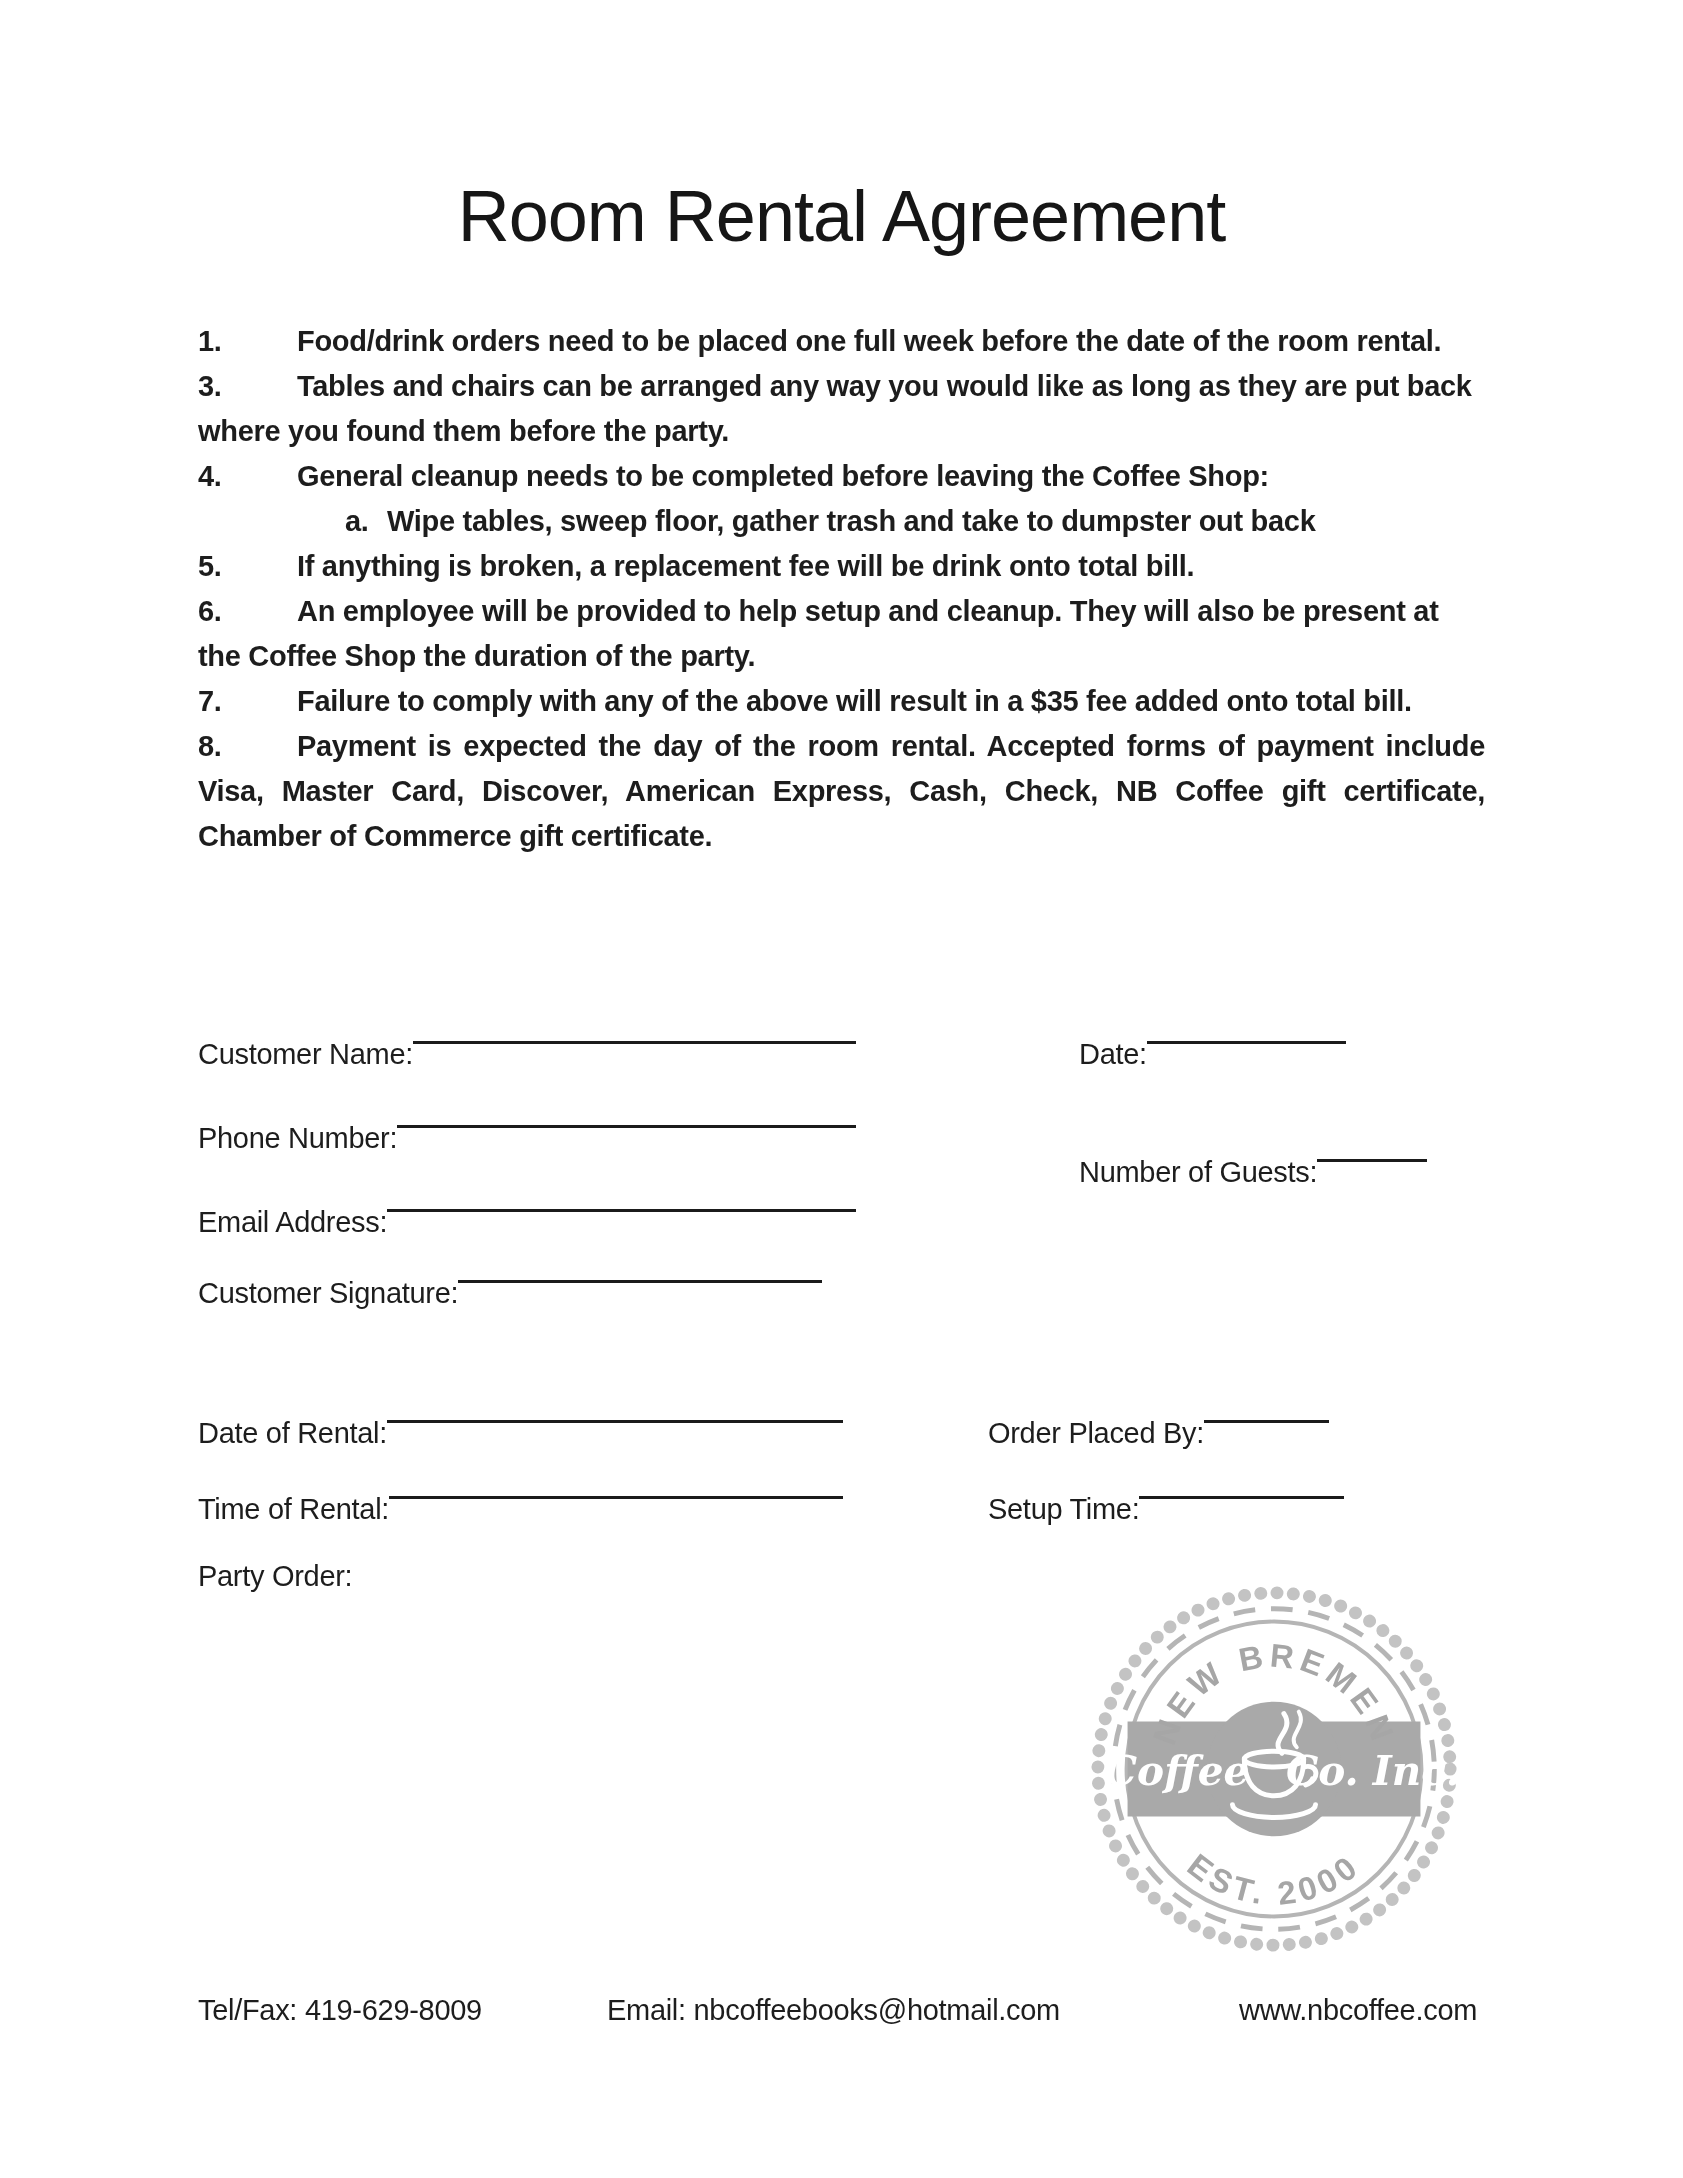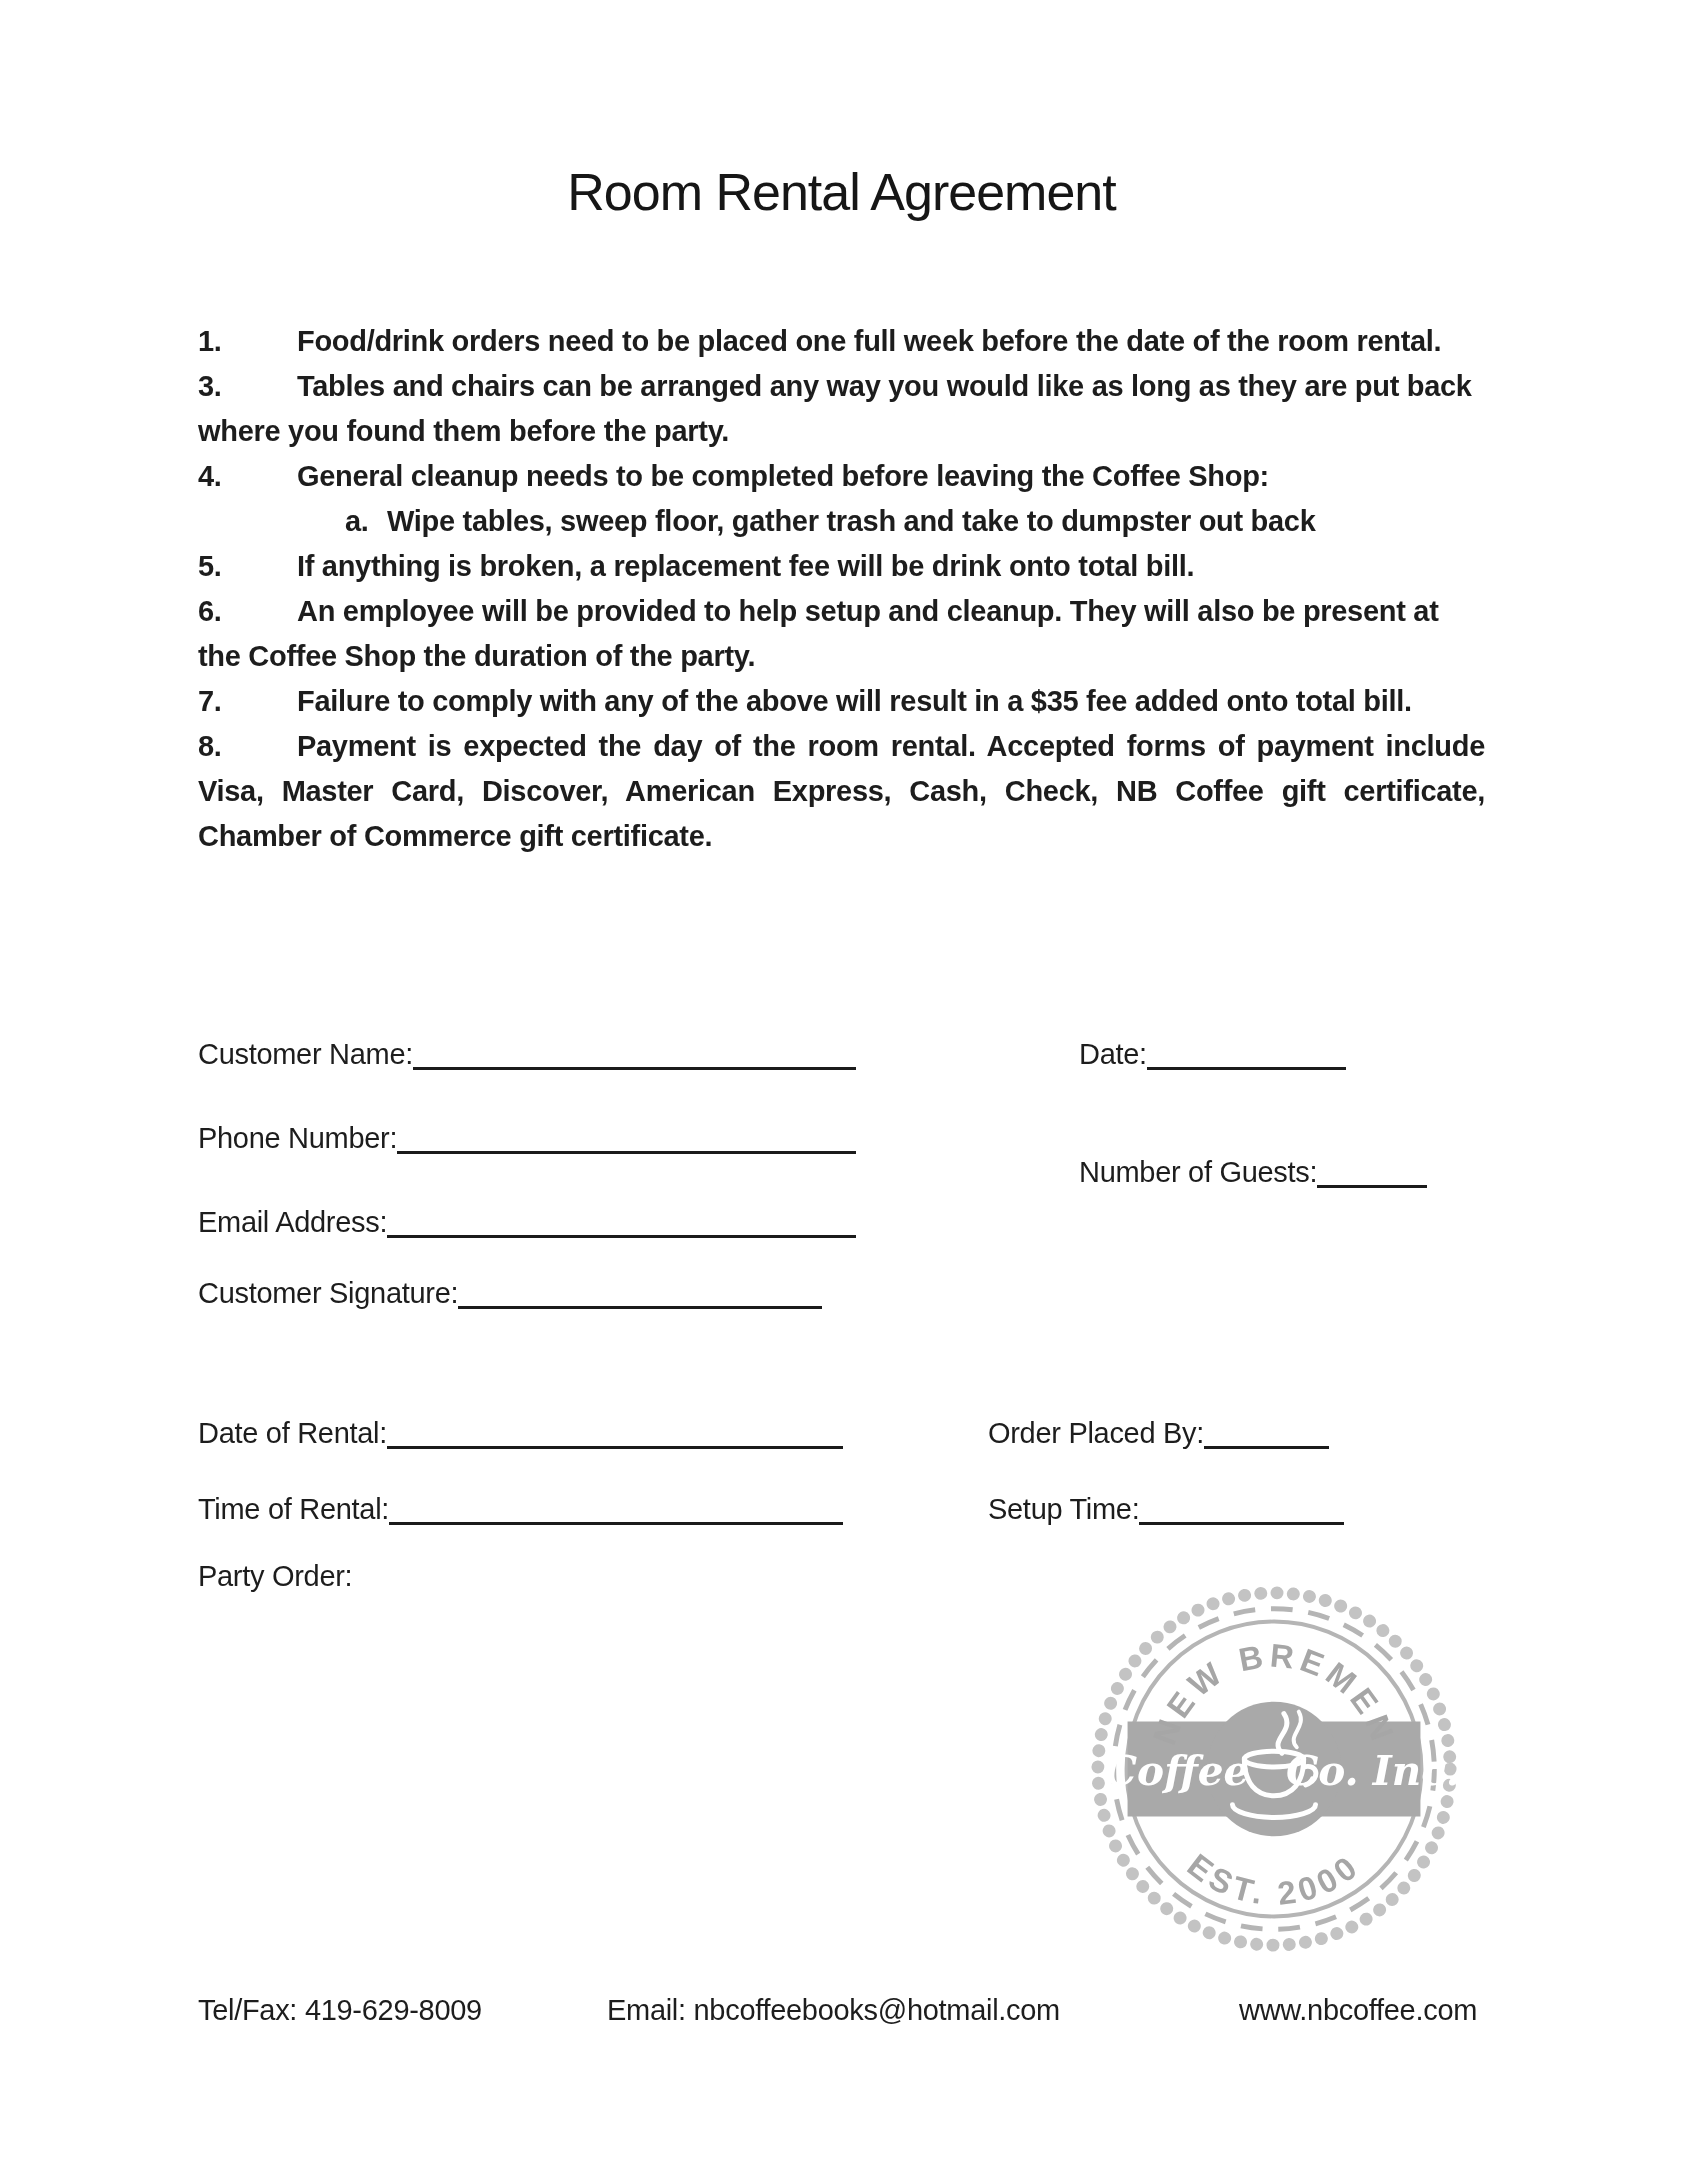--- a/index.html
+++ b/index.html
@@ -14,7 +14,7 @@
   .doc-title{
     position:absolute;left:0;right:0;top:127px;
     text-align:center;
-    font-size:52px;font-weight:400;letter-spacing:-1px;
+    font-size:72px;font-weight:400;letter-spacing:-1px;
     color:#161616;
   }
   .rules{

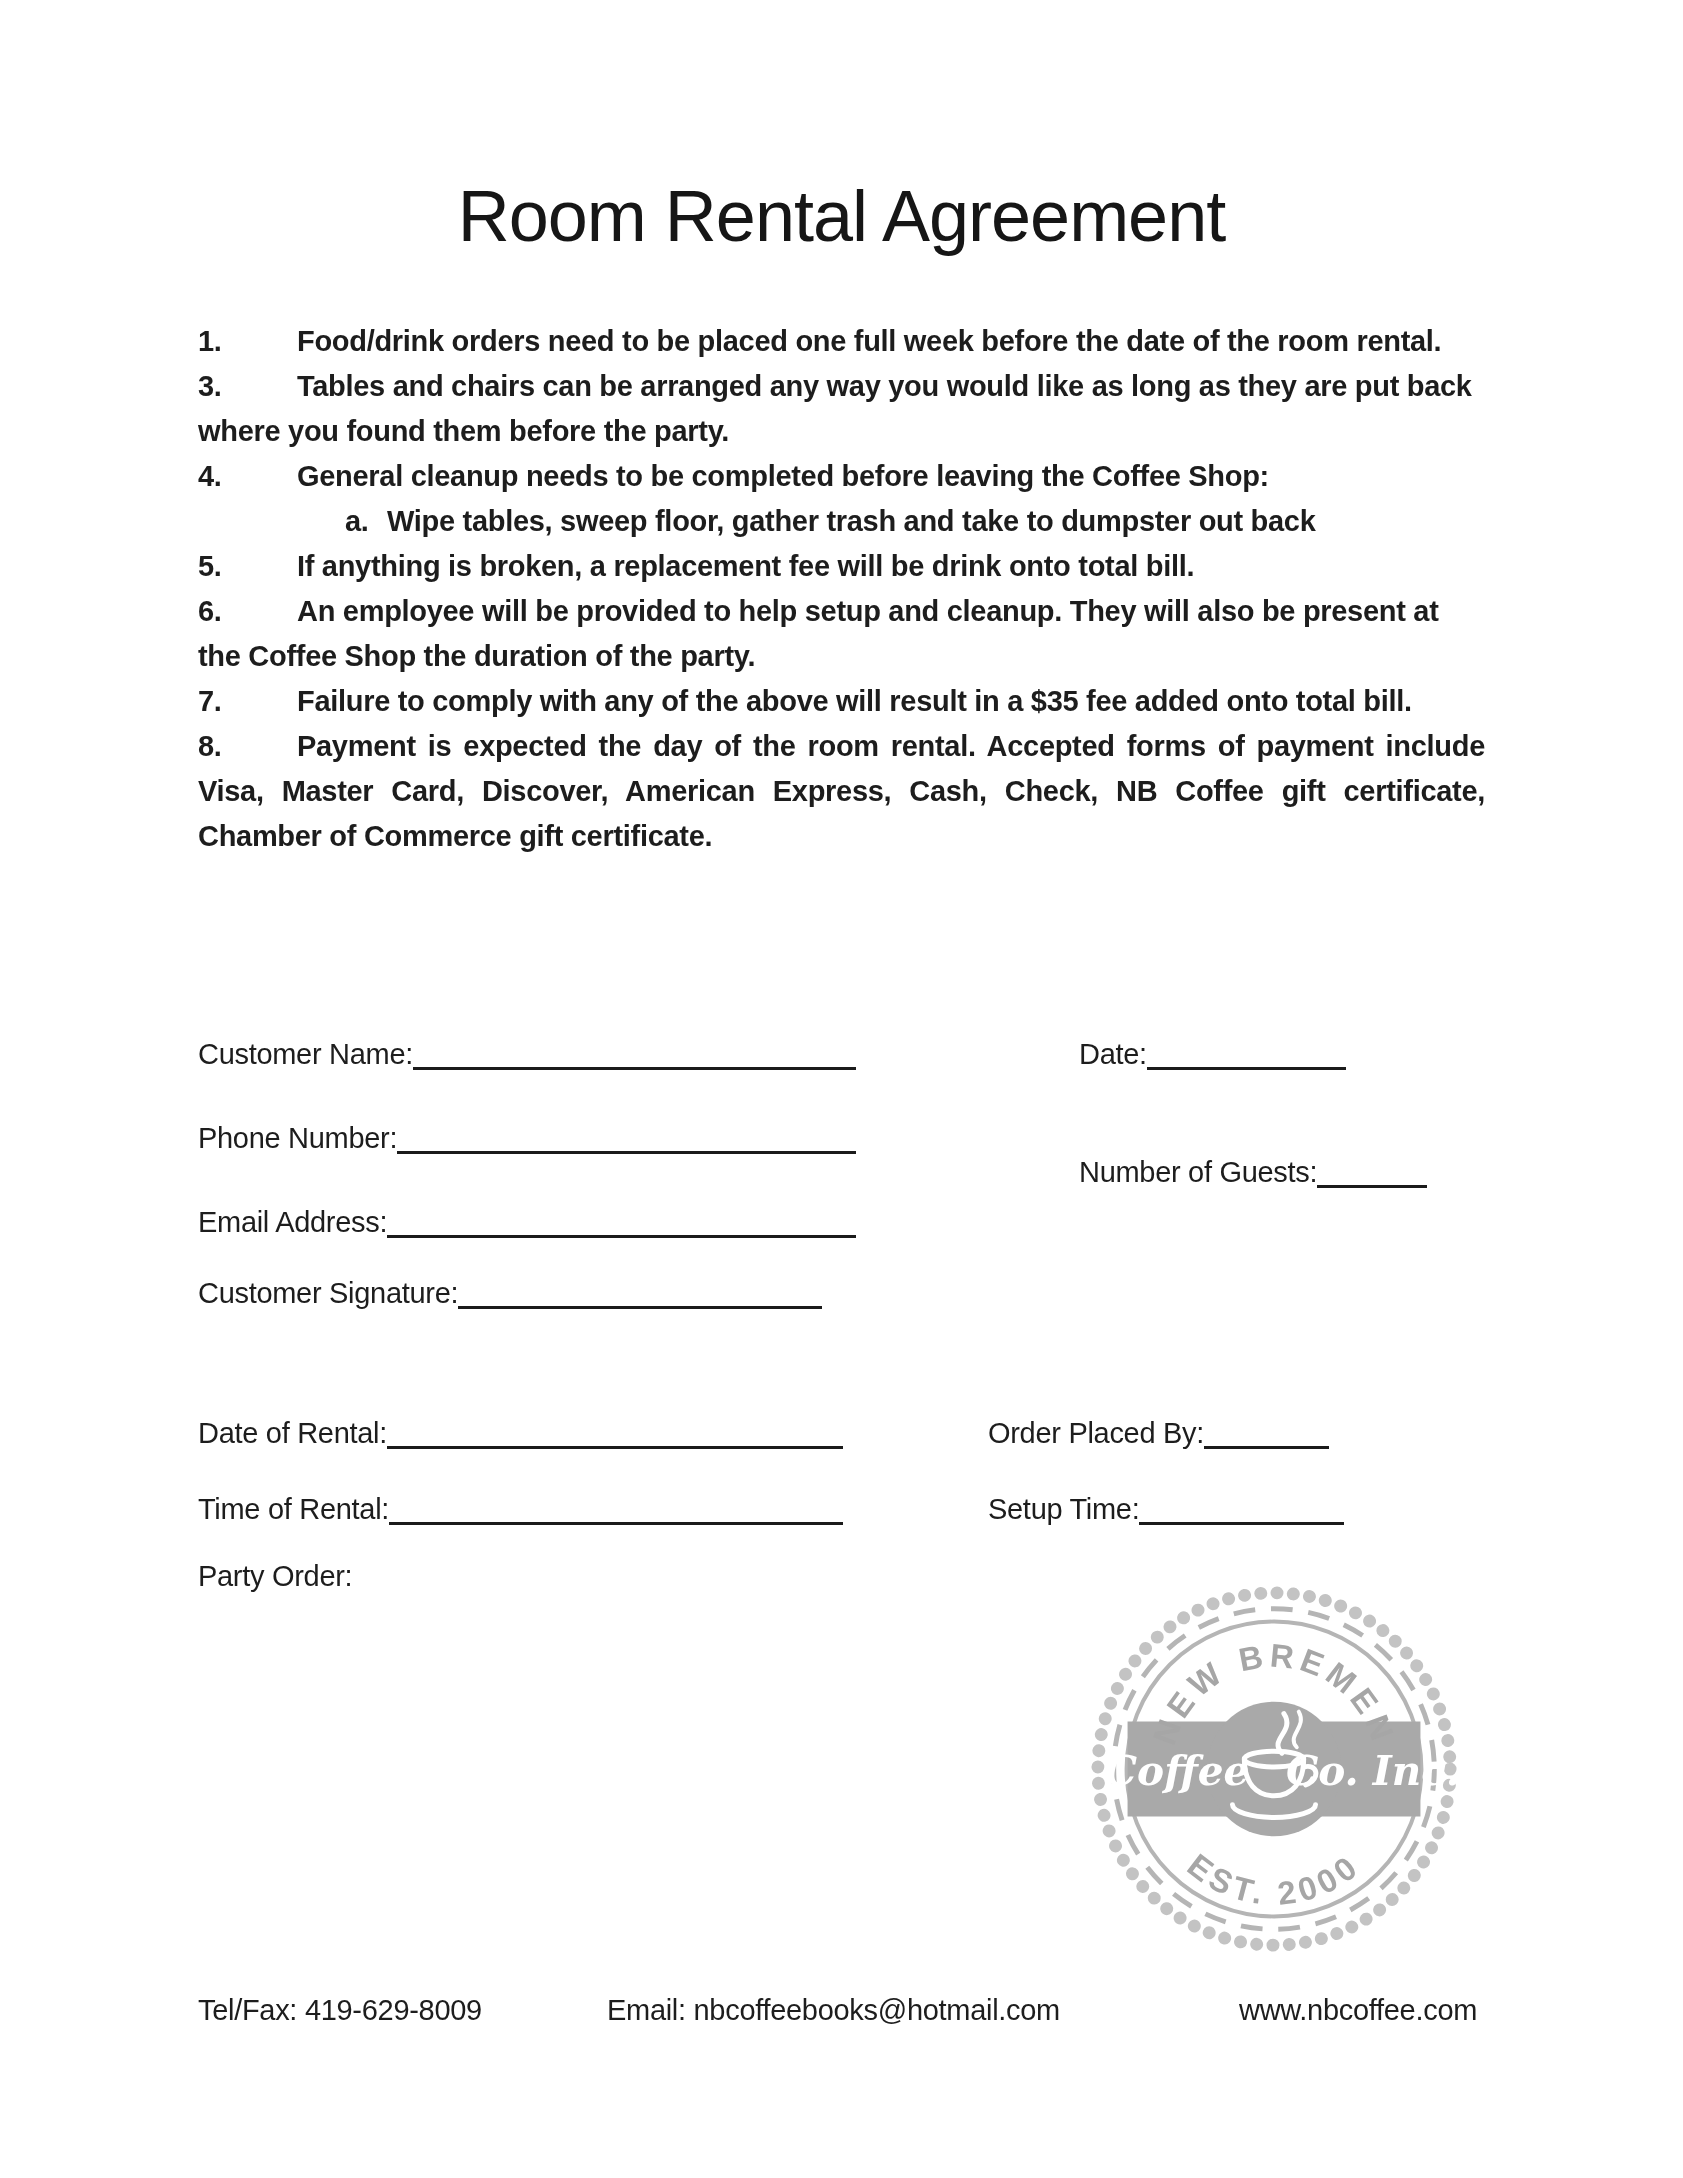--- a/index.html
+++ b/index.html
@@ -27,7 +27,7 @@
   .rule.sub{margin-left:147px;}
   .rule.sub .snum{display:inline-block;width:42px;}
   .field{
-    position:absolute;display:flex;align-items:flex-end;height:38px;
+    position:absolute;display:flex;height:38px;
     font-size:29px;letter-spacing:-0.3px;
   }
   .flabel{white-space:nowrap;line-height:38px;}

